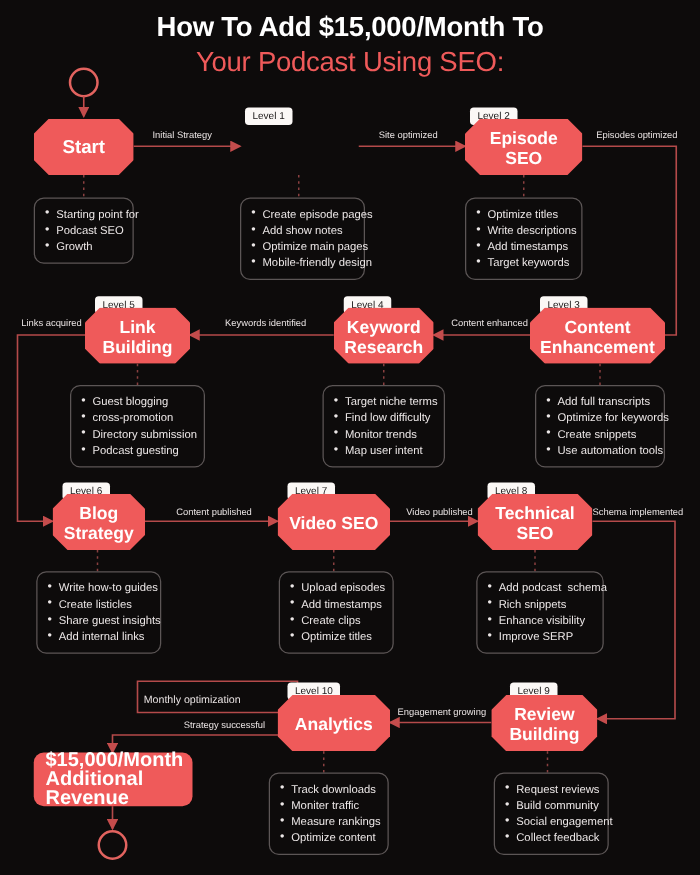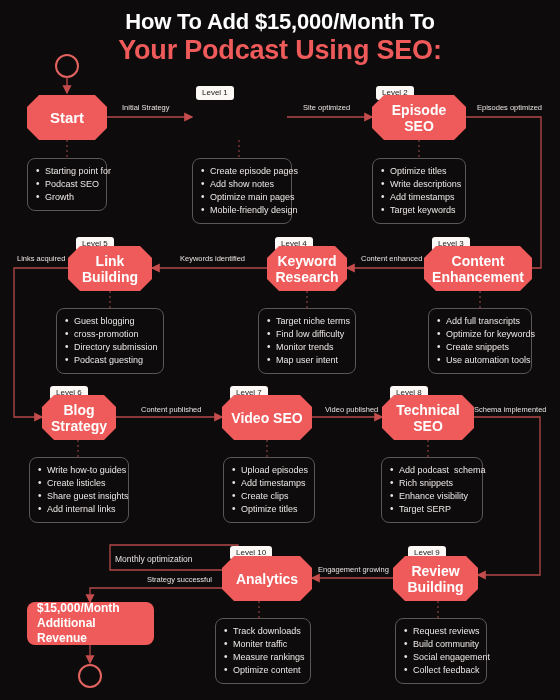--- a/index.html
+++ b/index.html
@@ -11,7 +11,7 @@
 
   .title{position:absolute;left:0;top:8px;width:560px;text-align:center;}
   .title .l1{display:block;font-size:22px;font-weight:bold;color:#ffffff;letter-spacing:-.2px;line-height:28px;}
-  .title .l2{display:block;font-size:27px;font-weight:bold;color:#ef5a5a;letter-spacing:-.2px;line-height:28px;}
+  .title .l2{display:block;font-size:22px;font-weight:normal;color:#ef5a5a;letter-spacing:-.2px;line-height:28px;}
 
   
   .node{position:absolute;background:#ef5a5a;

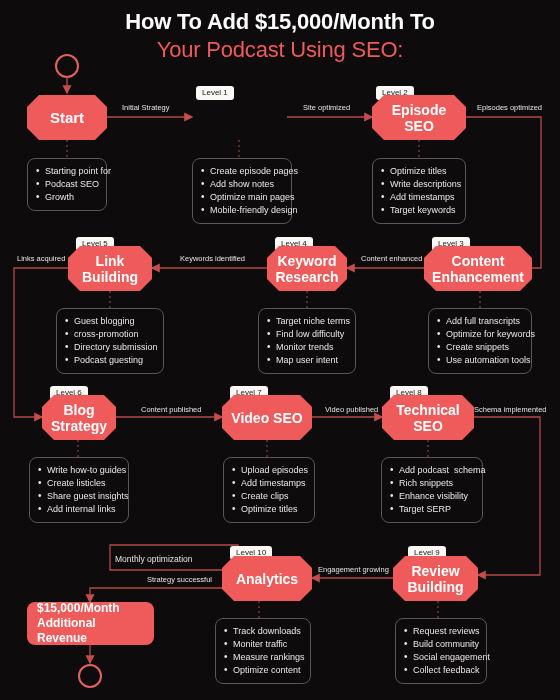--- a/index.html
+++ b/index.html
@@ -218,7 +218,7 @@
       <li>Add podcast  schema</li>
       <li>Rich snippets</li>
       <li>Enhance visibility</li>
-      <li>Target SERP</li>
+      <li>Improve SERP</li>
     </ul>
   </div>
 

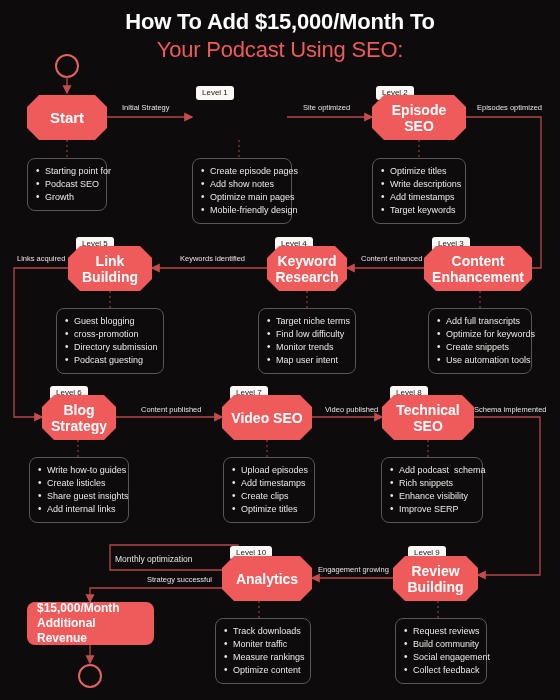--- a/index.html
+++ b/index.html
@@ -251,7 +251,7 @@
     </ul>
   </div>
 
-  <div class="node plain" style="left:27px;top:602px;width:127px;height:43px;font-size:12px;line-height:15px;">
+  <div class="node plain" style="left:27px;top:602px;width:127px;height:43px;font-size:16px;line-height:15px;">
     <span style="text-align:left;width:100%;padding-left:2px;">
       <span>$15,000/Month</span><br>
       <span>Additional Revenue</span>

